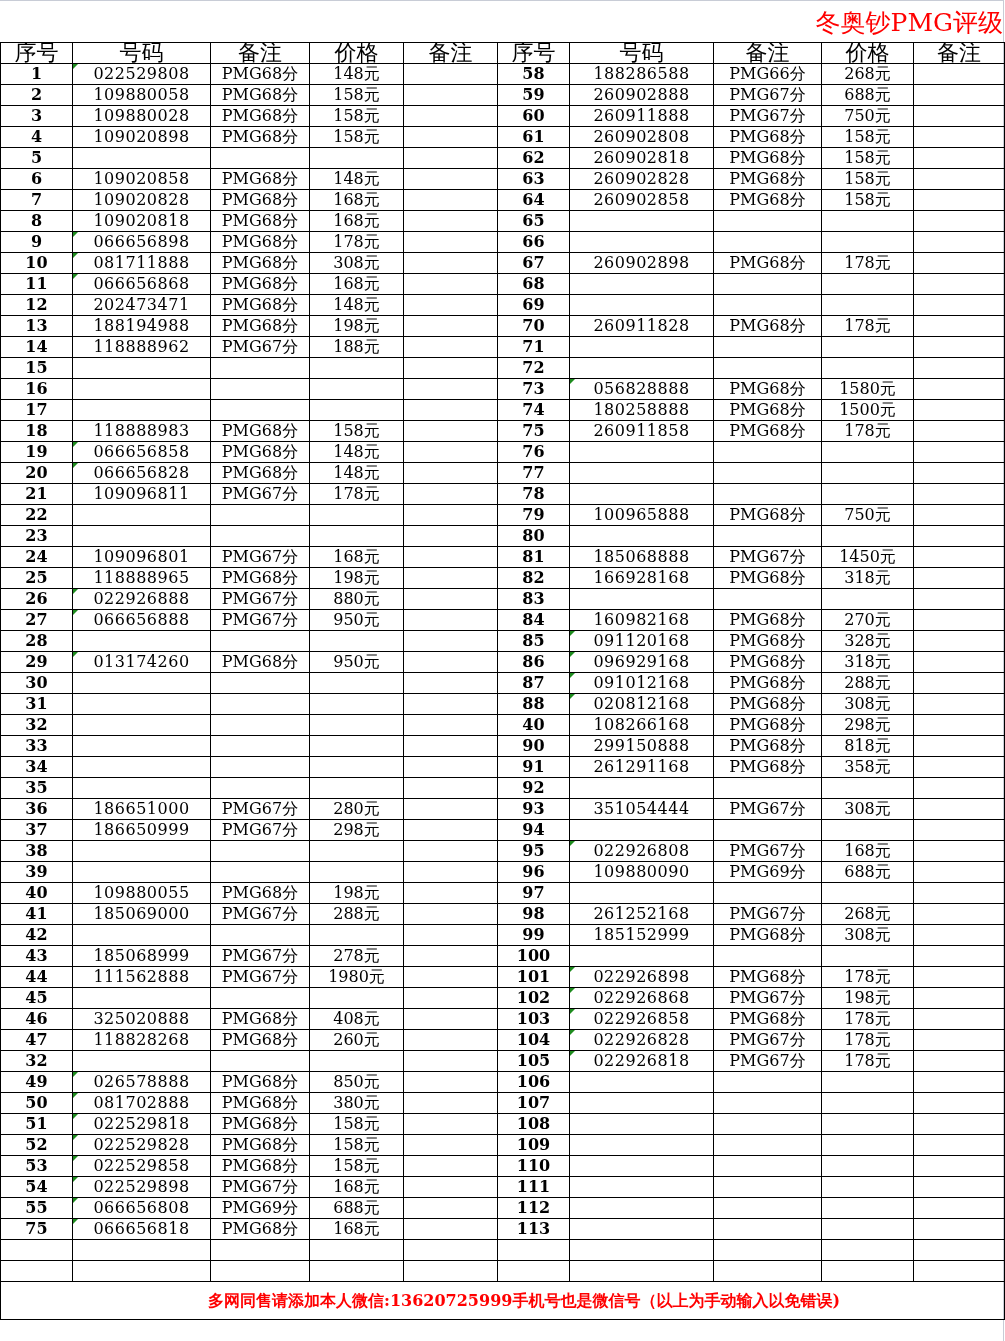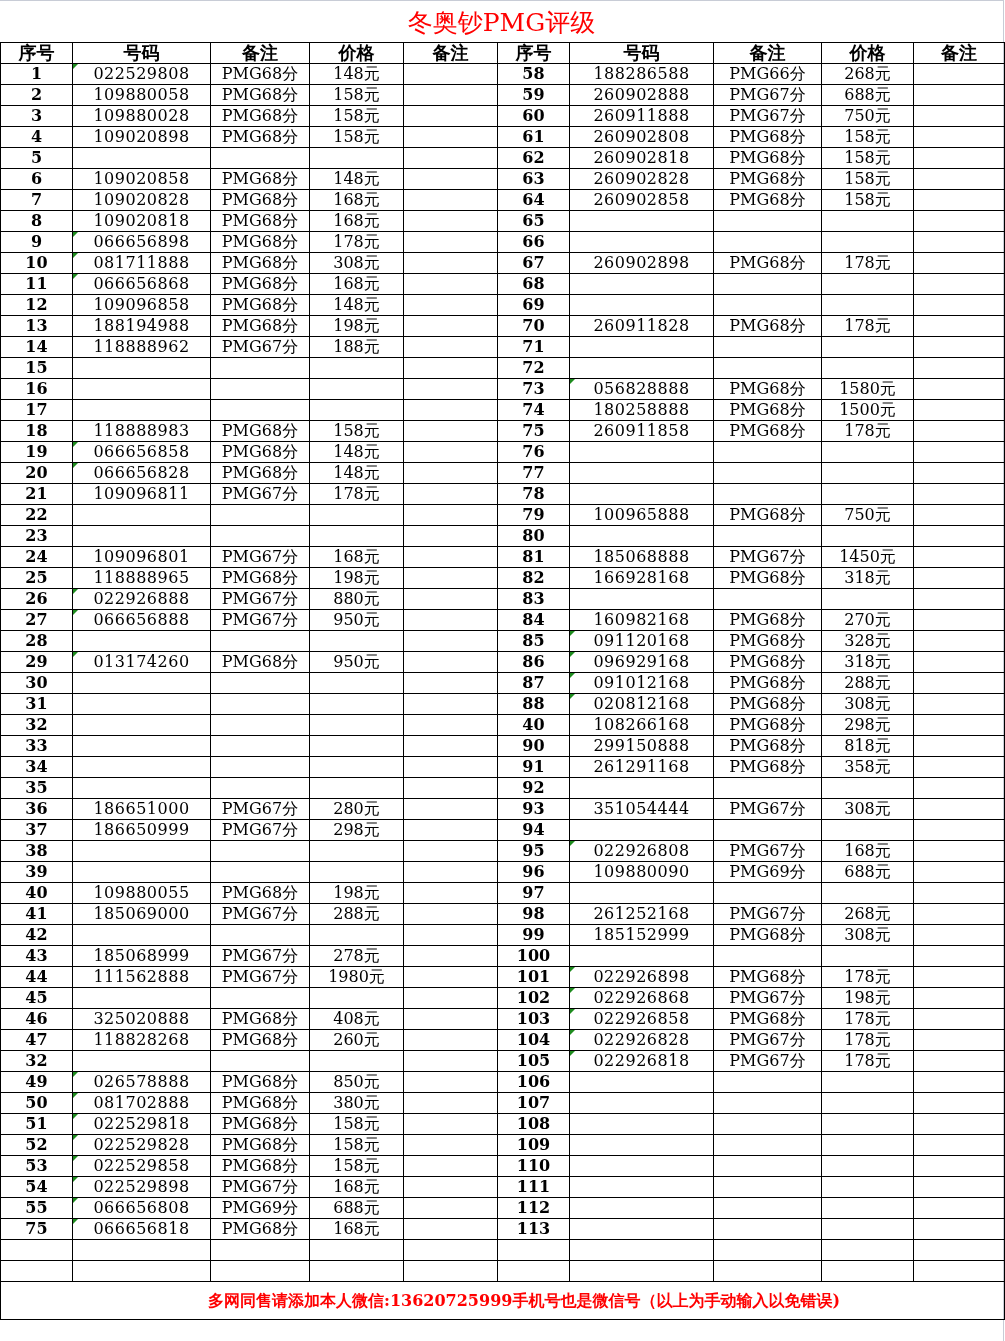--- a/index.html
+++ b/index.html
@@ -8,7 +8,7 @@
   .sheet { position: absolute; left: 0; top: 0; width: 1003px; height: 1340px;
            border-top: 1px solid #c8ccd6; border-right: 1px solid #c8ccd6; }
   .title { position: absolute; left: 0; top: 1px; width: 1003px; height: 40px;
-           text-align: center; line-height: 42px; font-size: 25px; color: #ff0000;
+           text-align: right; line-height: 42px; font-size: 25px; color: #ff0000;
            font-family: "DejaVu Serif", "Liberation Serif", serif; }
   table { position: absolute; left: 0; top: 41px; border-collapse: collapse;
           table-layout: fixed; width: 1004px; }

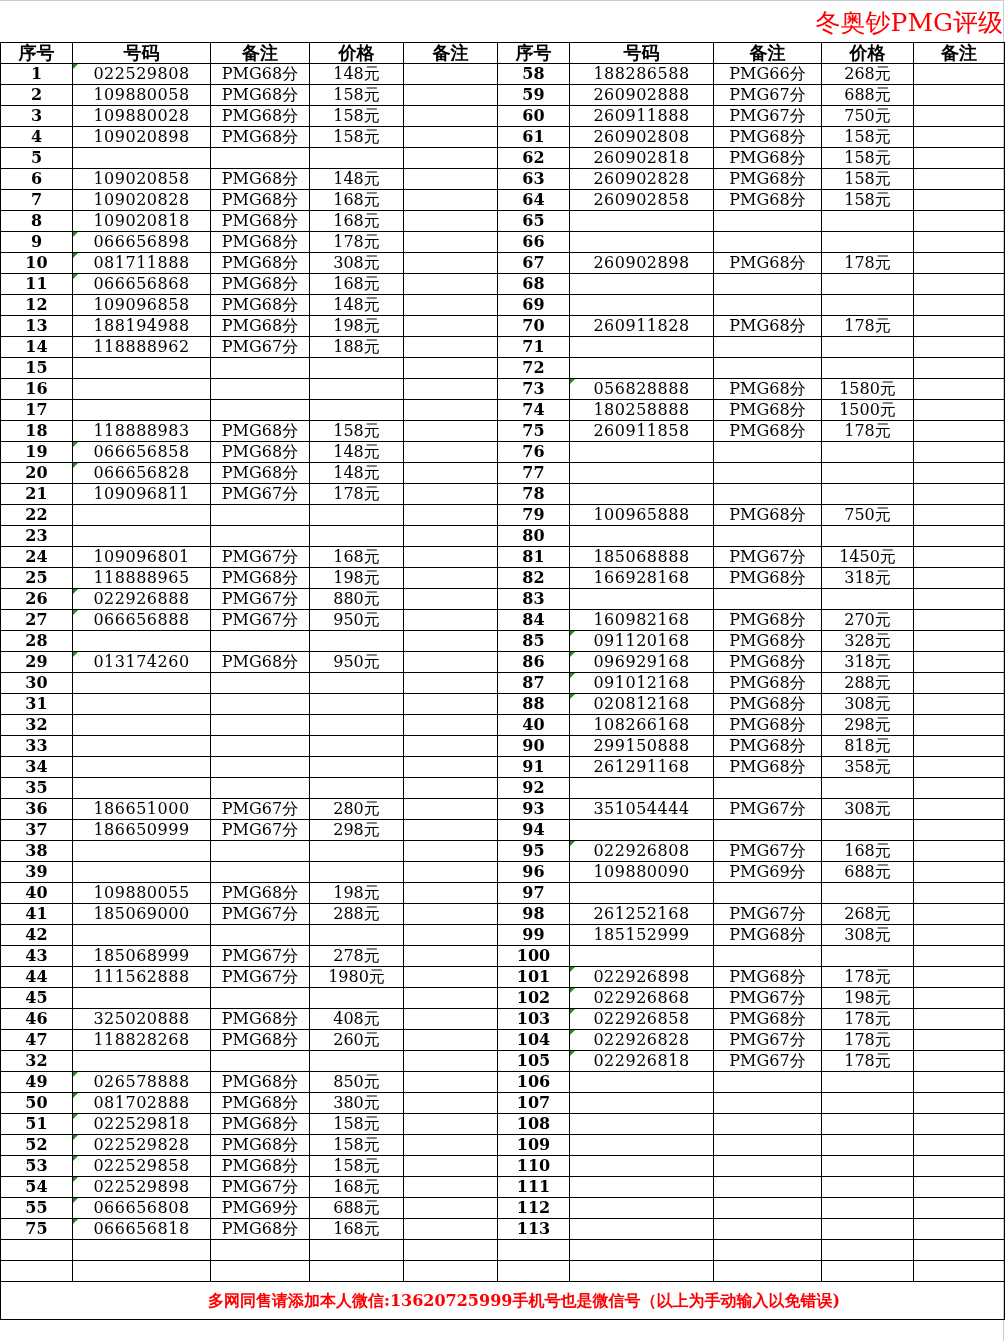--- a/index.html
+++ b/index.html
@@ -15,7 +15,7 @@
   td, th { border: 1px solid #000; padding: 0; height: 20px; line-height: 20px;
            font-size: 16px; font-weight: bold; text-align: center; white-space: nowrap;
            overflow: hidden; position: relative; font-family: "DejaVu Serif", "Liberation Serif", serif; }
-  th { font-weight: bold; font-size: 18px; }
+  th { font-weight: normal; font-size: 22px; }
   td.num { font-weight: normal; letter-spacing: 0.5px; }
   td.grade, td.price { font-weight: normal; }
   td.flag::before { content: ""; position: absolute; left: 0; top: 0; width: 0; height: 0;

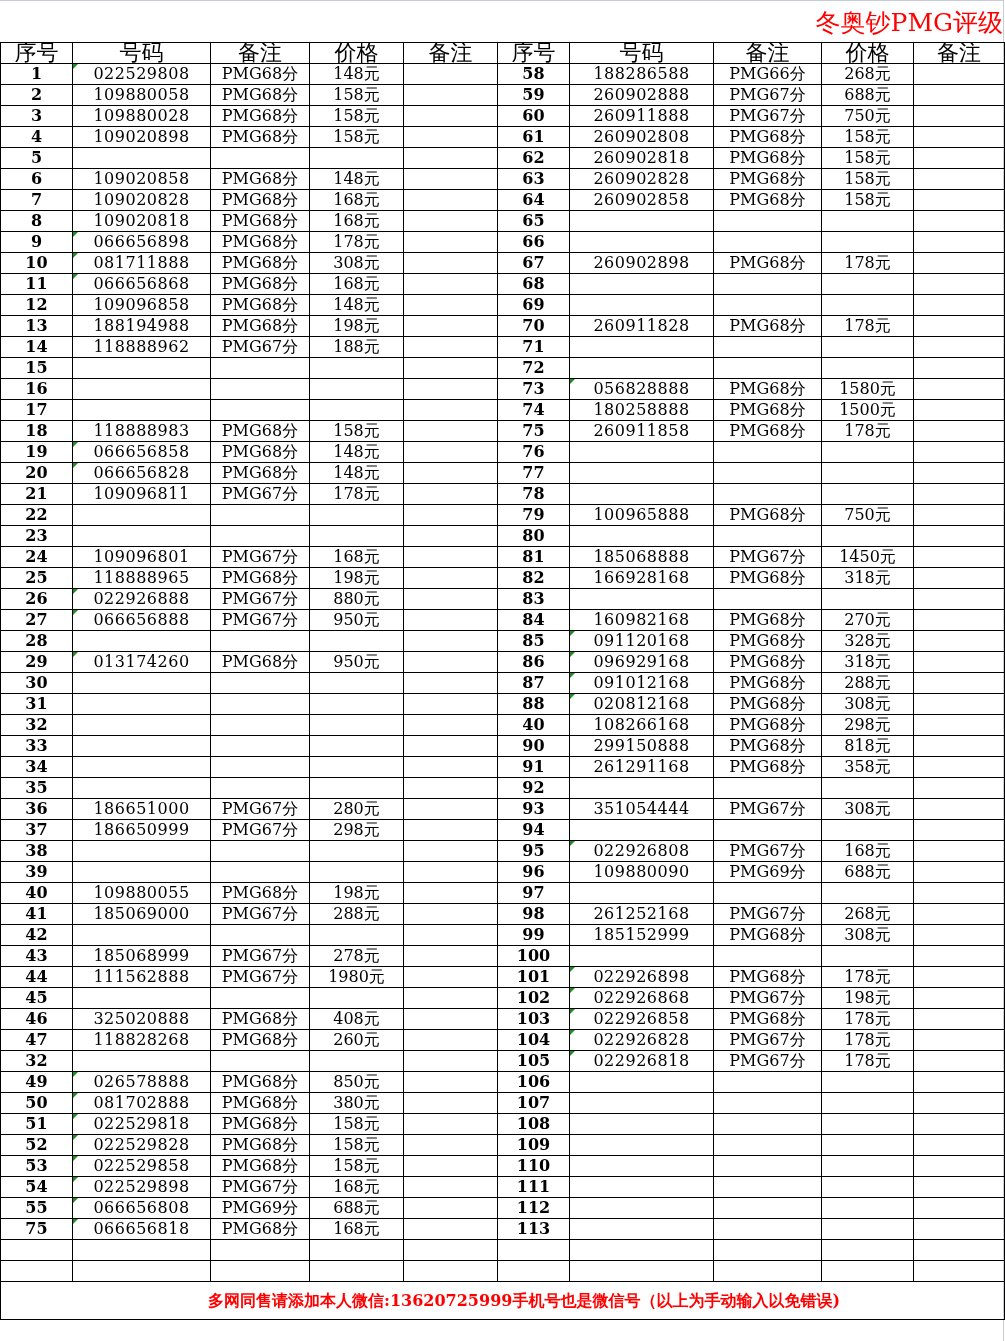--- a/index.html
+++ b/index.html
@@ -189,7 +189,7 @@
         </tr>
         <tr>
           <td>12</td>
-          <td class="num">109096858</td>
+          <td class="num">202473471</td>
           <td class="grade">PMG68分</td>
           <td class="price">148元</td>
           <td></td>

